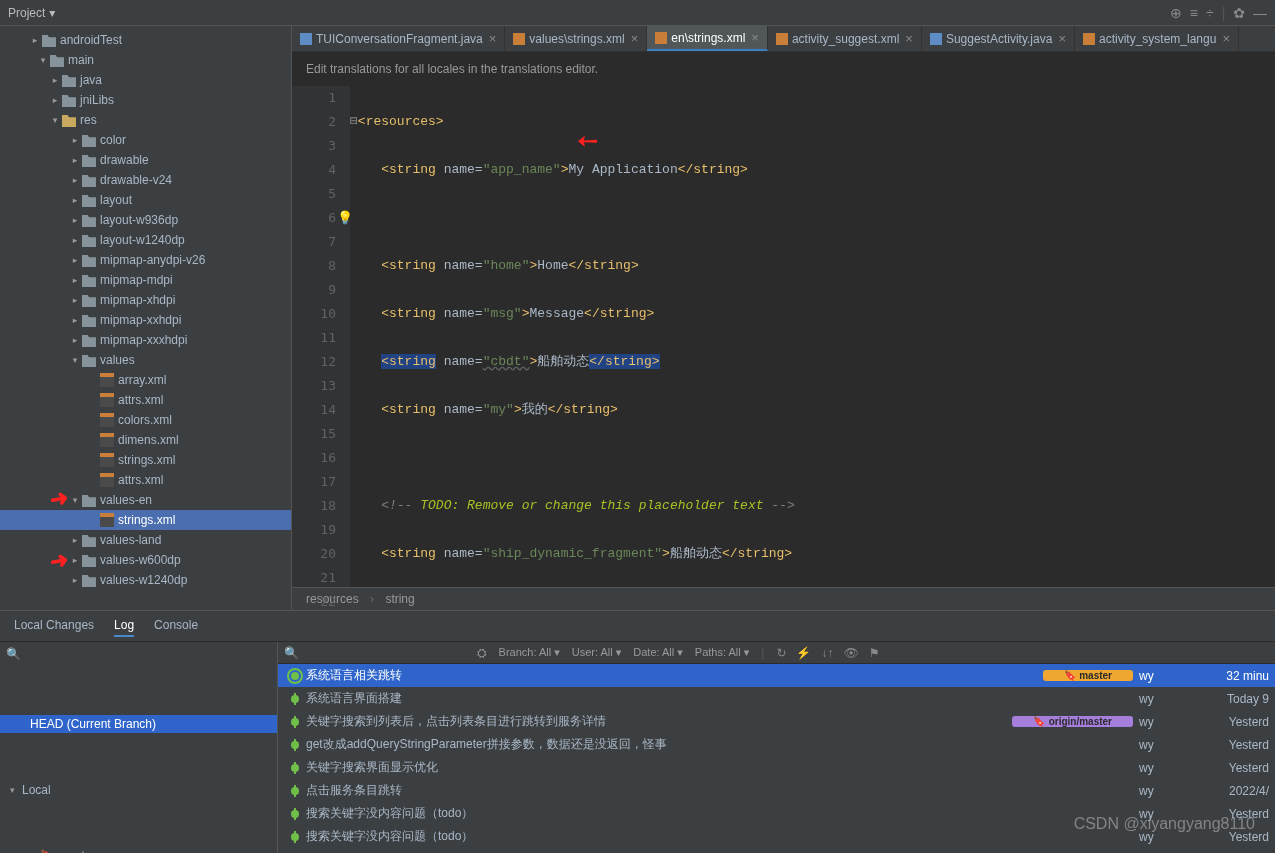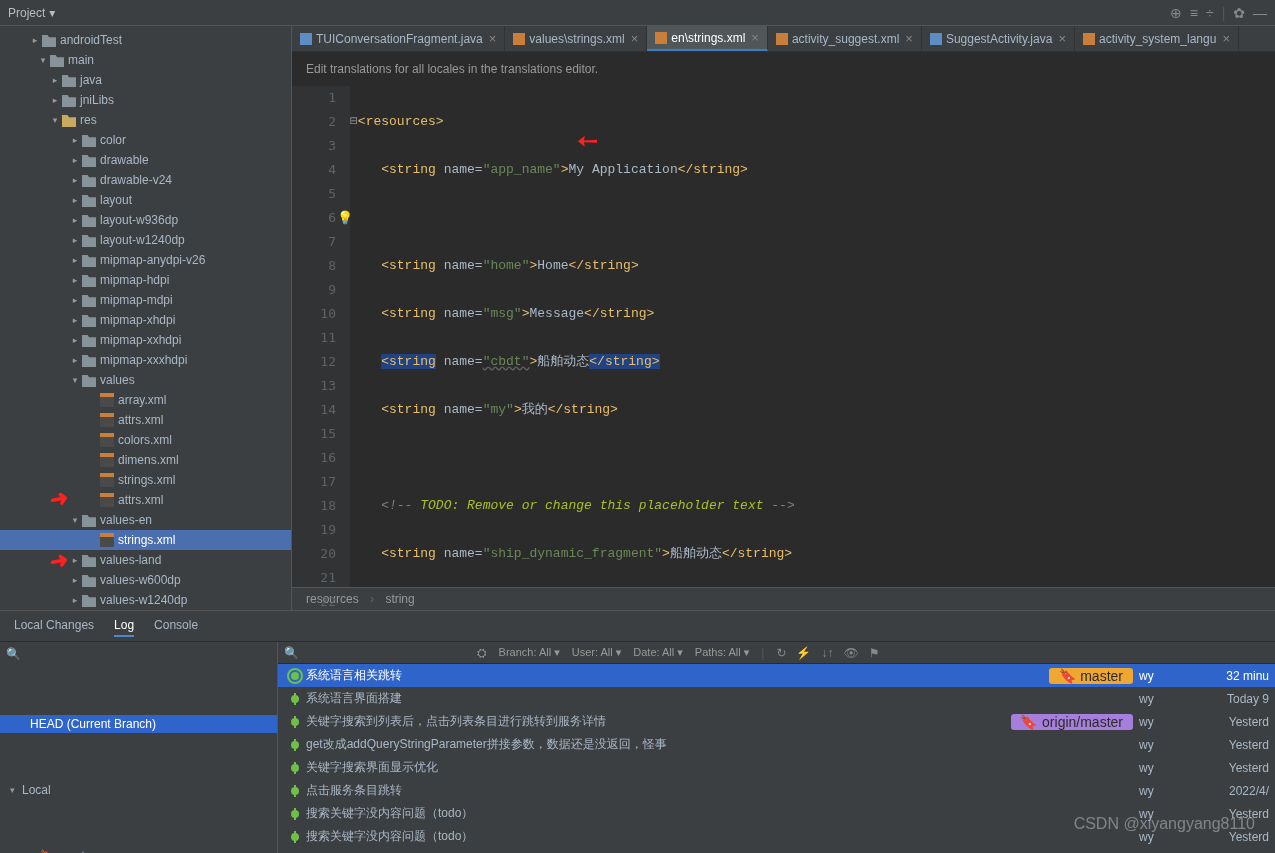--- a/index.html
+++ b/index.html
@@ -167,11 +167,6 @@
           <span class="arrow right"></span>
           <span class="folder-icon folder-closed"></span>
           <span class="tree-label">mipmap-anydpi-v26</span>
-        </div>
-      <div class="tree-item" style="padding-left:68px">
-          <span class="arrow right"></span>
-          <span class="folder-icon folder-closed"></span>
-          <span class="tree-label">mipmap-hdpi</span>
         </div>
       <div class="tree-item" style="padding-left:68px">
           <span class="arrow right"></span>

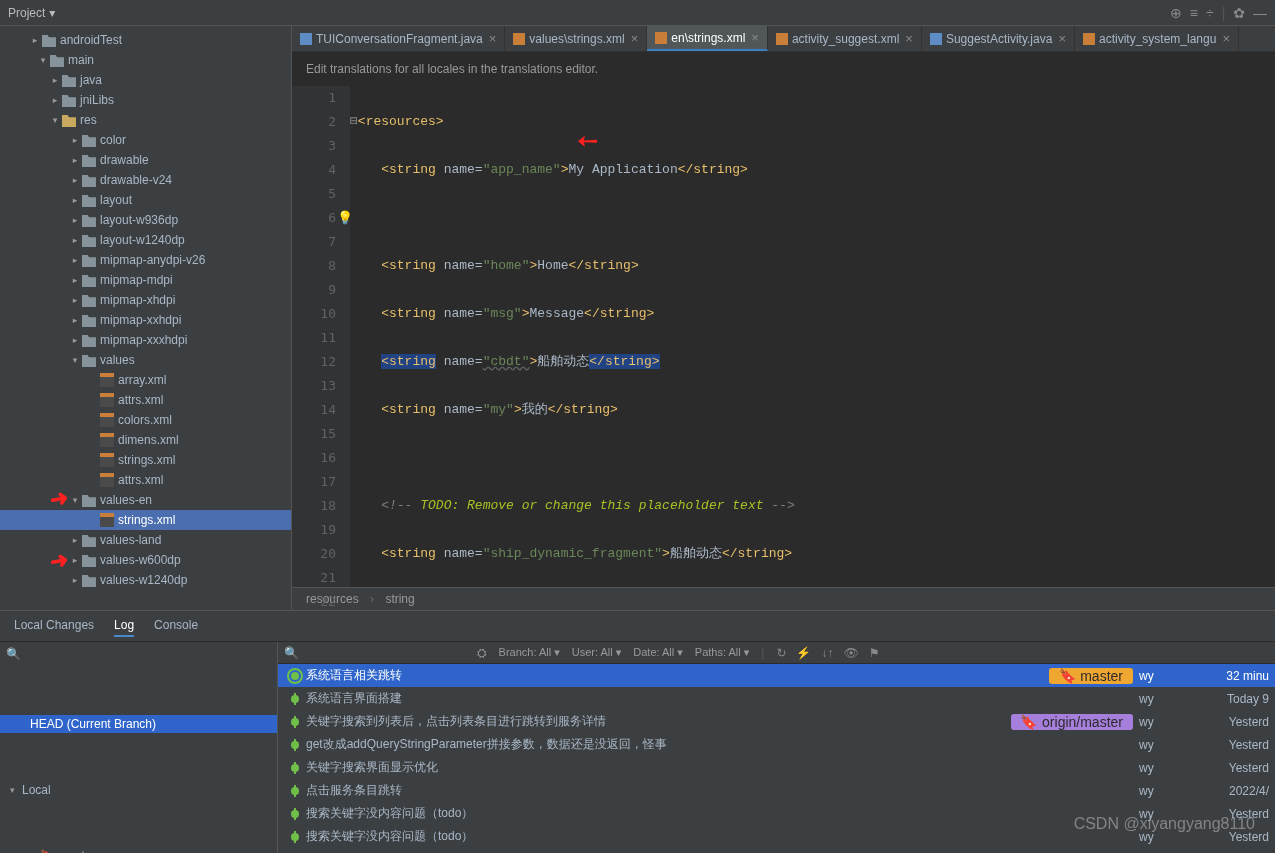--- a/index.html
+++ b/index.html
@@ -78,7 +78,7 @@
 .dot.sel { box-shadow: 0 0 0 2px #2f65ca, 0 0 0 4px #6fbf49; }
 .graph-line { position: absolute; width: 2px; background: #6fbf49; left: 50%; margin-left: -1px; top: -2px; bottom: -2px; z-index: 1; }
 .commit-msg { flex: 1; white-space: nowrap; overflow: hidden; }
-.commit-badge { background: #f0a732; color: #2b2b2b; padding: 0 10px; border-radius: 3px; font-size: 14px; margin-right: 4px; }
+.commit-badge { background: #f0a732; color: #2b2b2b; padding: 0 21px; border-radius: 3px; font-size: 10px; margin-right: 4px; font-weight: bold; }
 .commit-badge.purple { background: #a67edb; }
 .commit-author { width: 60px; text-align: left; }
 .commit-date { width: 70px; text-align: right; }

